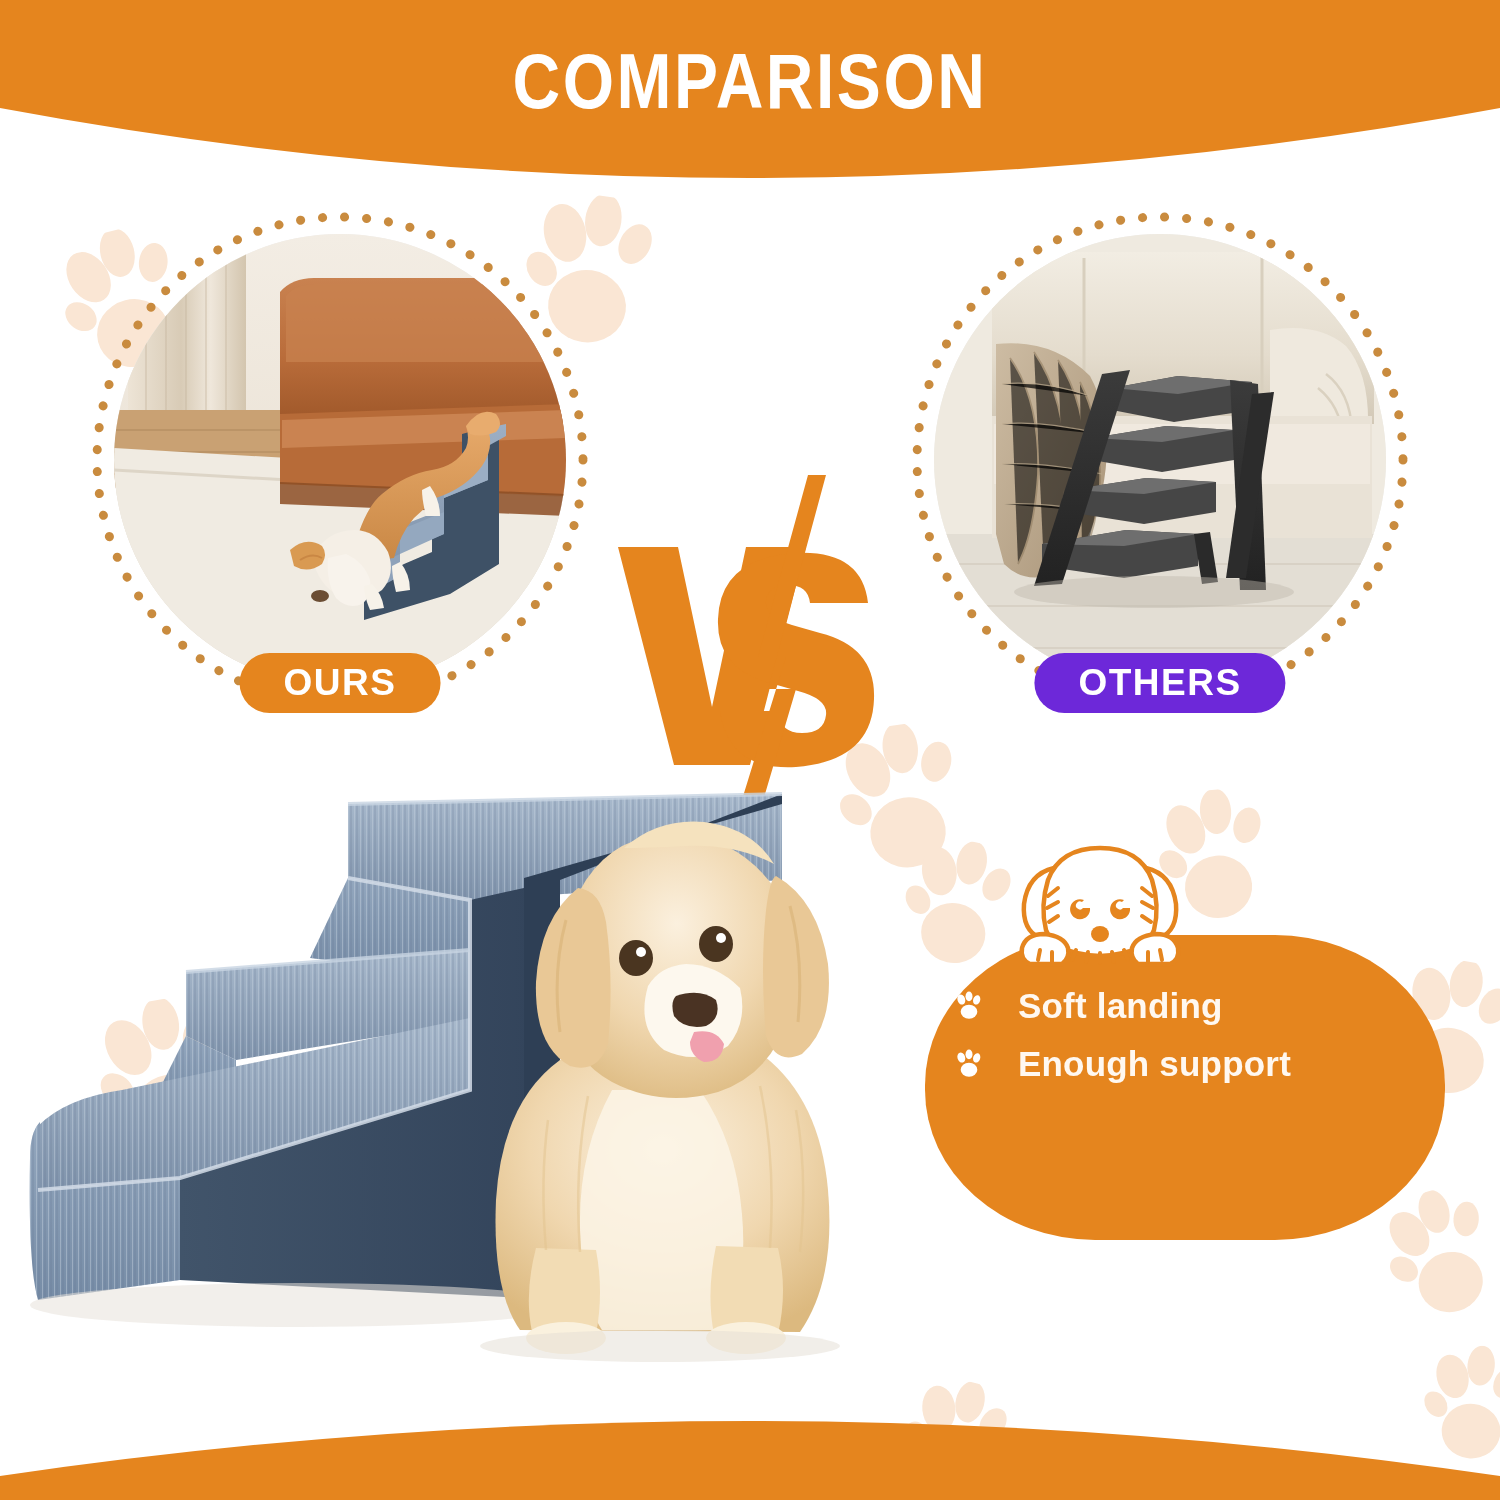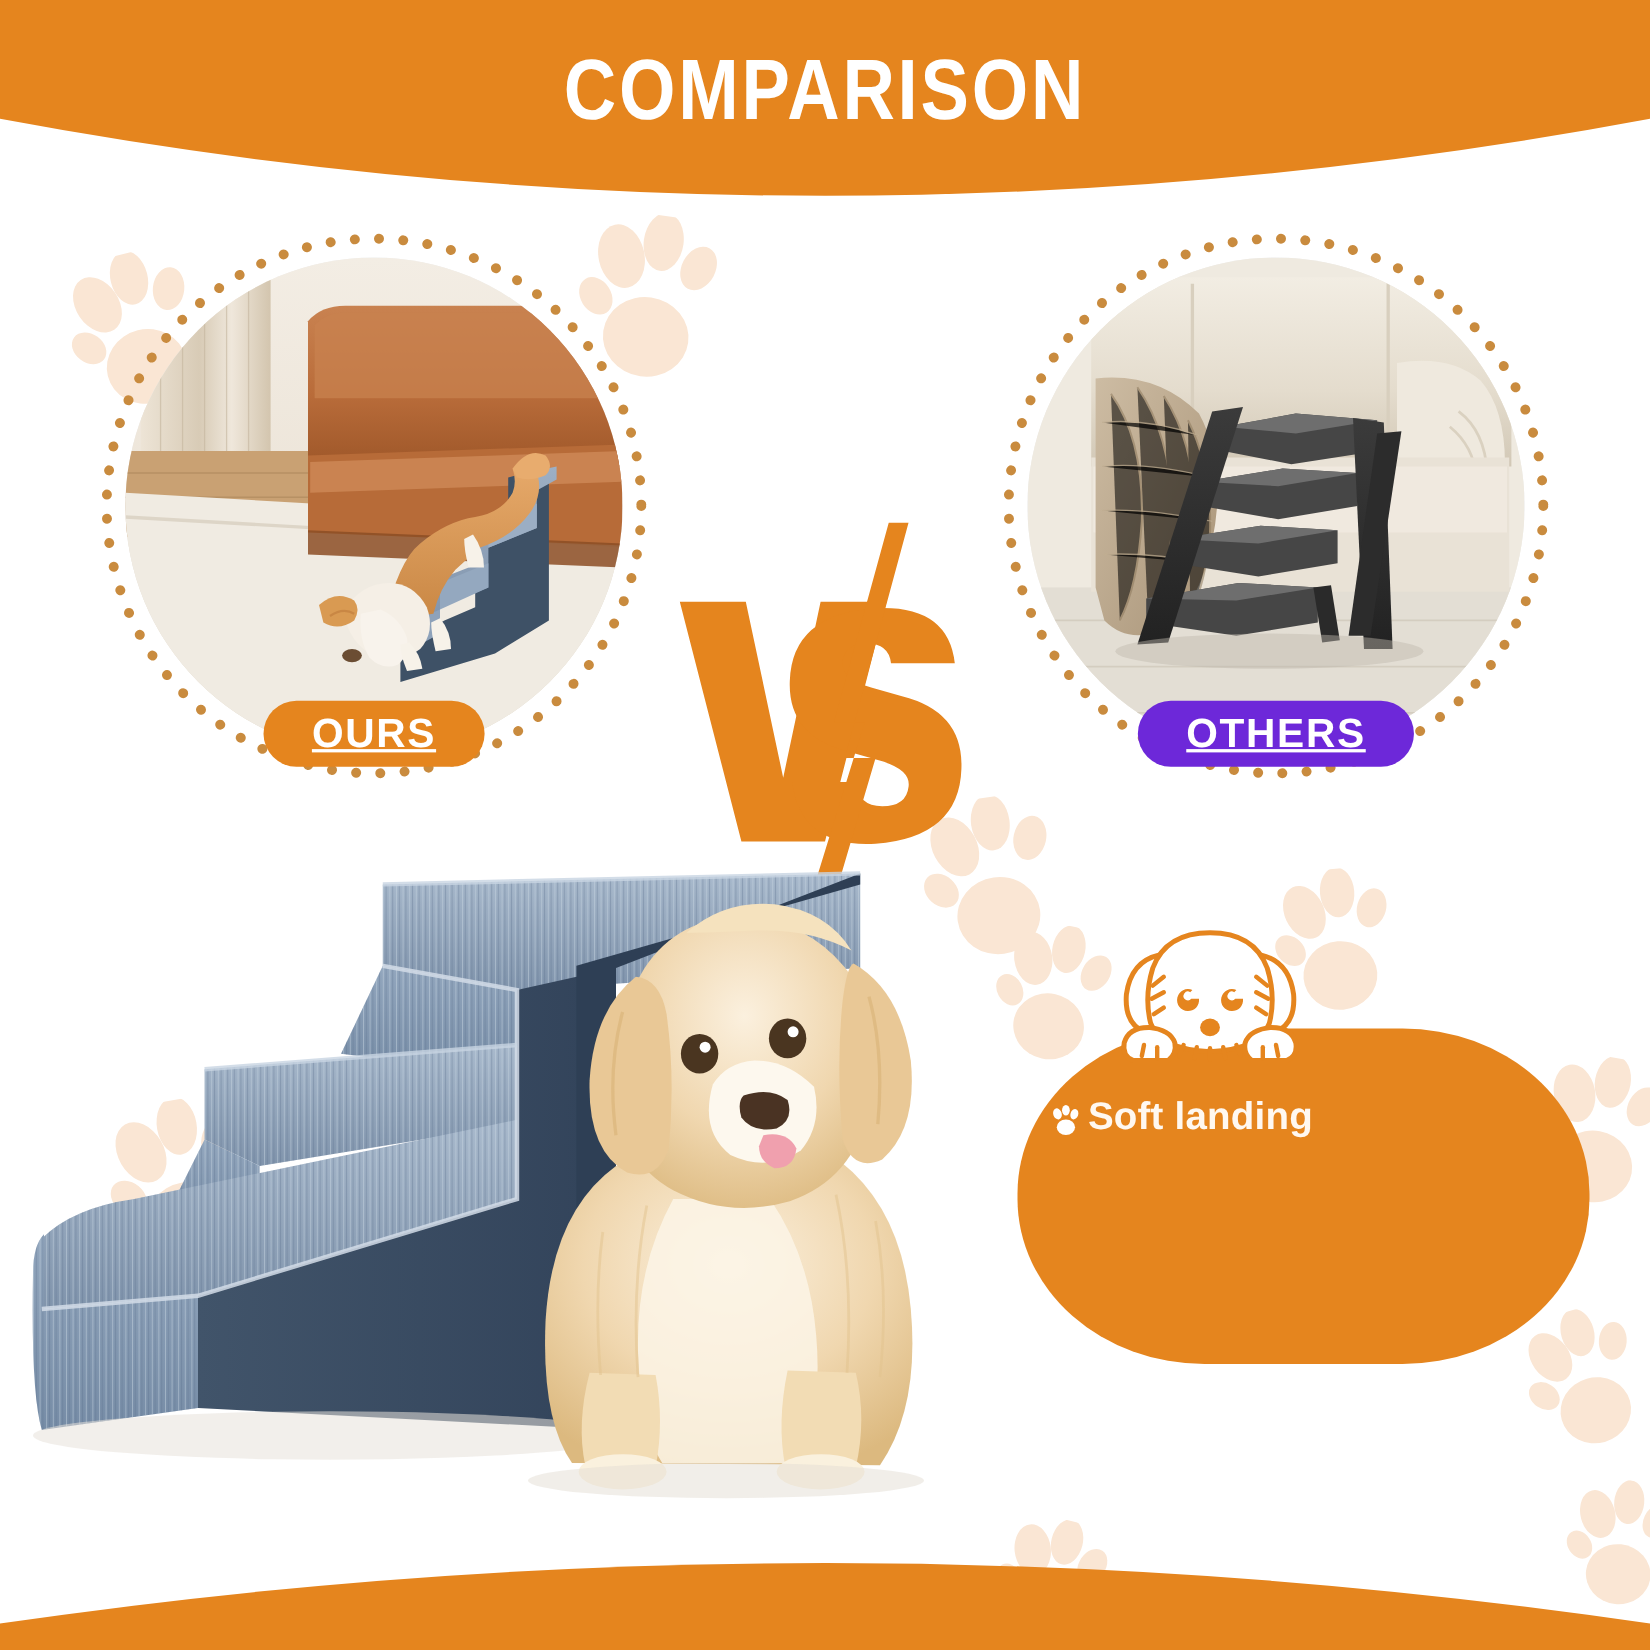--- a/index.html
+++ b/index.html
@@ -64,7 +64,7 @@
   .photo-circle svg { position:absolute; inset:0; width:452px; height:452px; display:block; }
 
   .badge {
-    position:absolute; bottom:18px; left:50%;
+    position:absolute; bottom:2px; left:50%;
     transform:translateX(-50%);
     padding:9px 44px;
     border-radius:40px;
@@ -74,7 +74,6 @@
     letter-spacing:1.5px;
     white-space:nowrap;
     z-index:4;
-    text-decoration:underline;
   }
   .badge.ours   { background:#E5851E; }
   .badge.others { background:#6d28d9; }

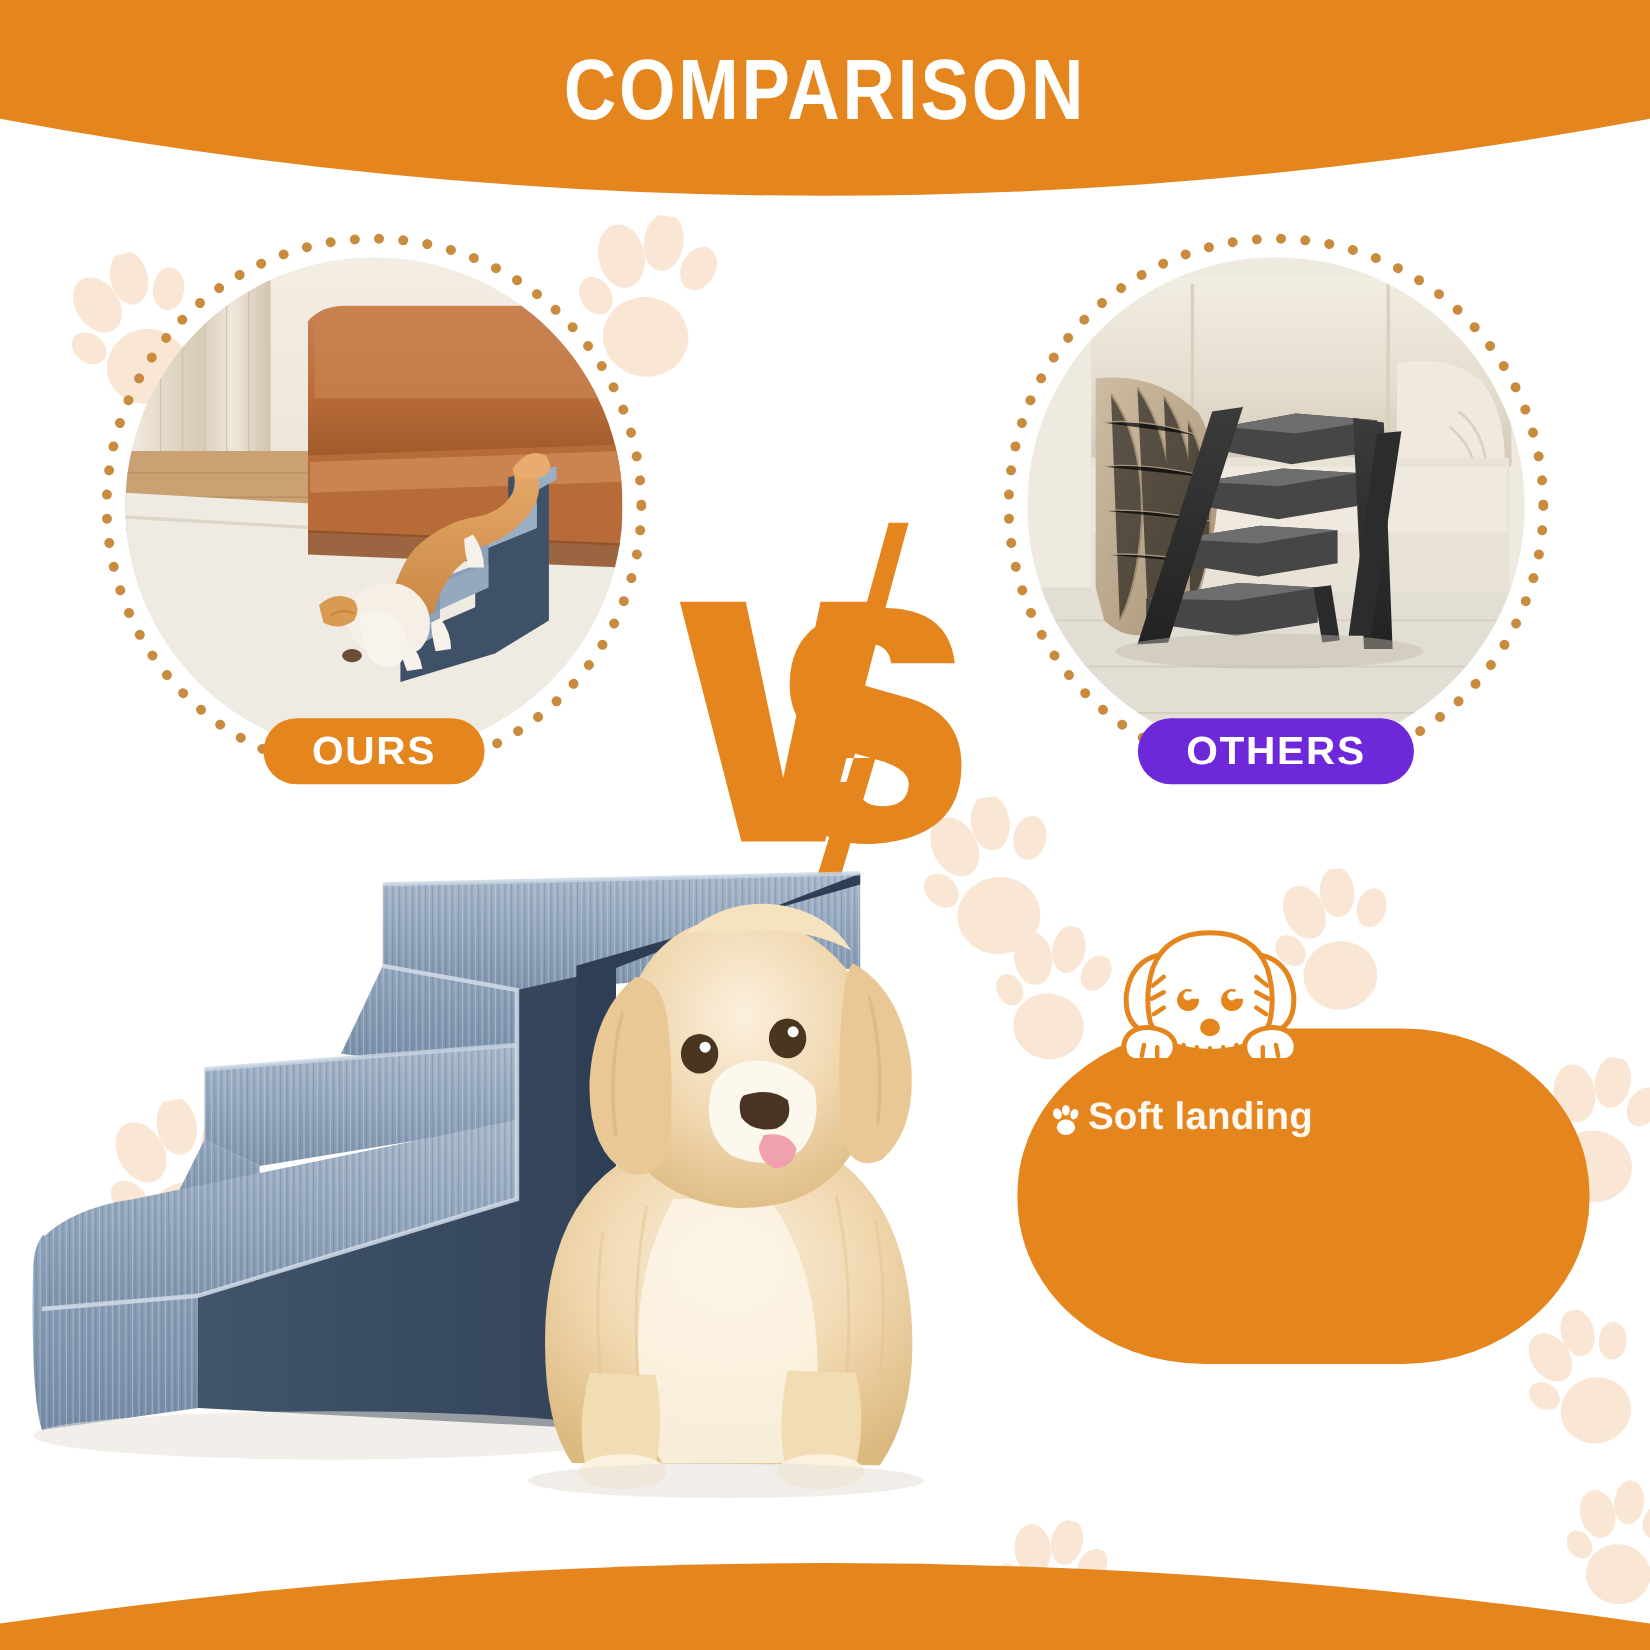--- a/index.html
+++ b/index.html
@@ -97,8 +97,8 @@
   }
   .feature-list { list-style:none; margin:0; padding:0 0 0 28px; }
   .feature-item {
-    display:flex; align-items:flex-end;
-    gap:4px;
+    display:flex; align-items:center;
+    gap:33px;
     height:58px;
   }
   .feature-paw { width:32px; height:32px; flex:0 0 32px; }

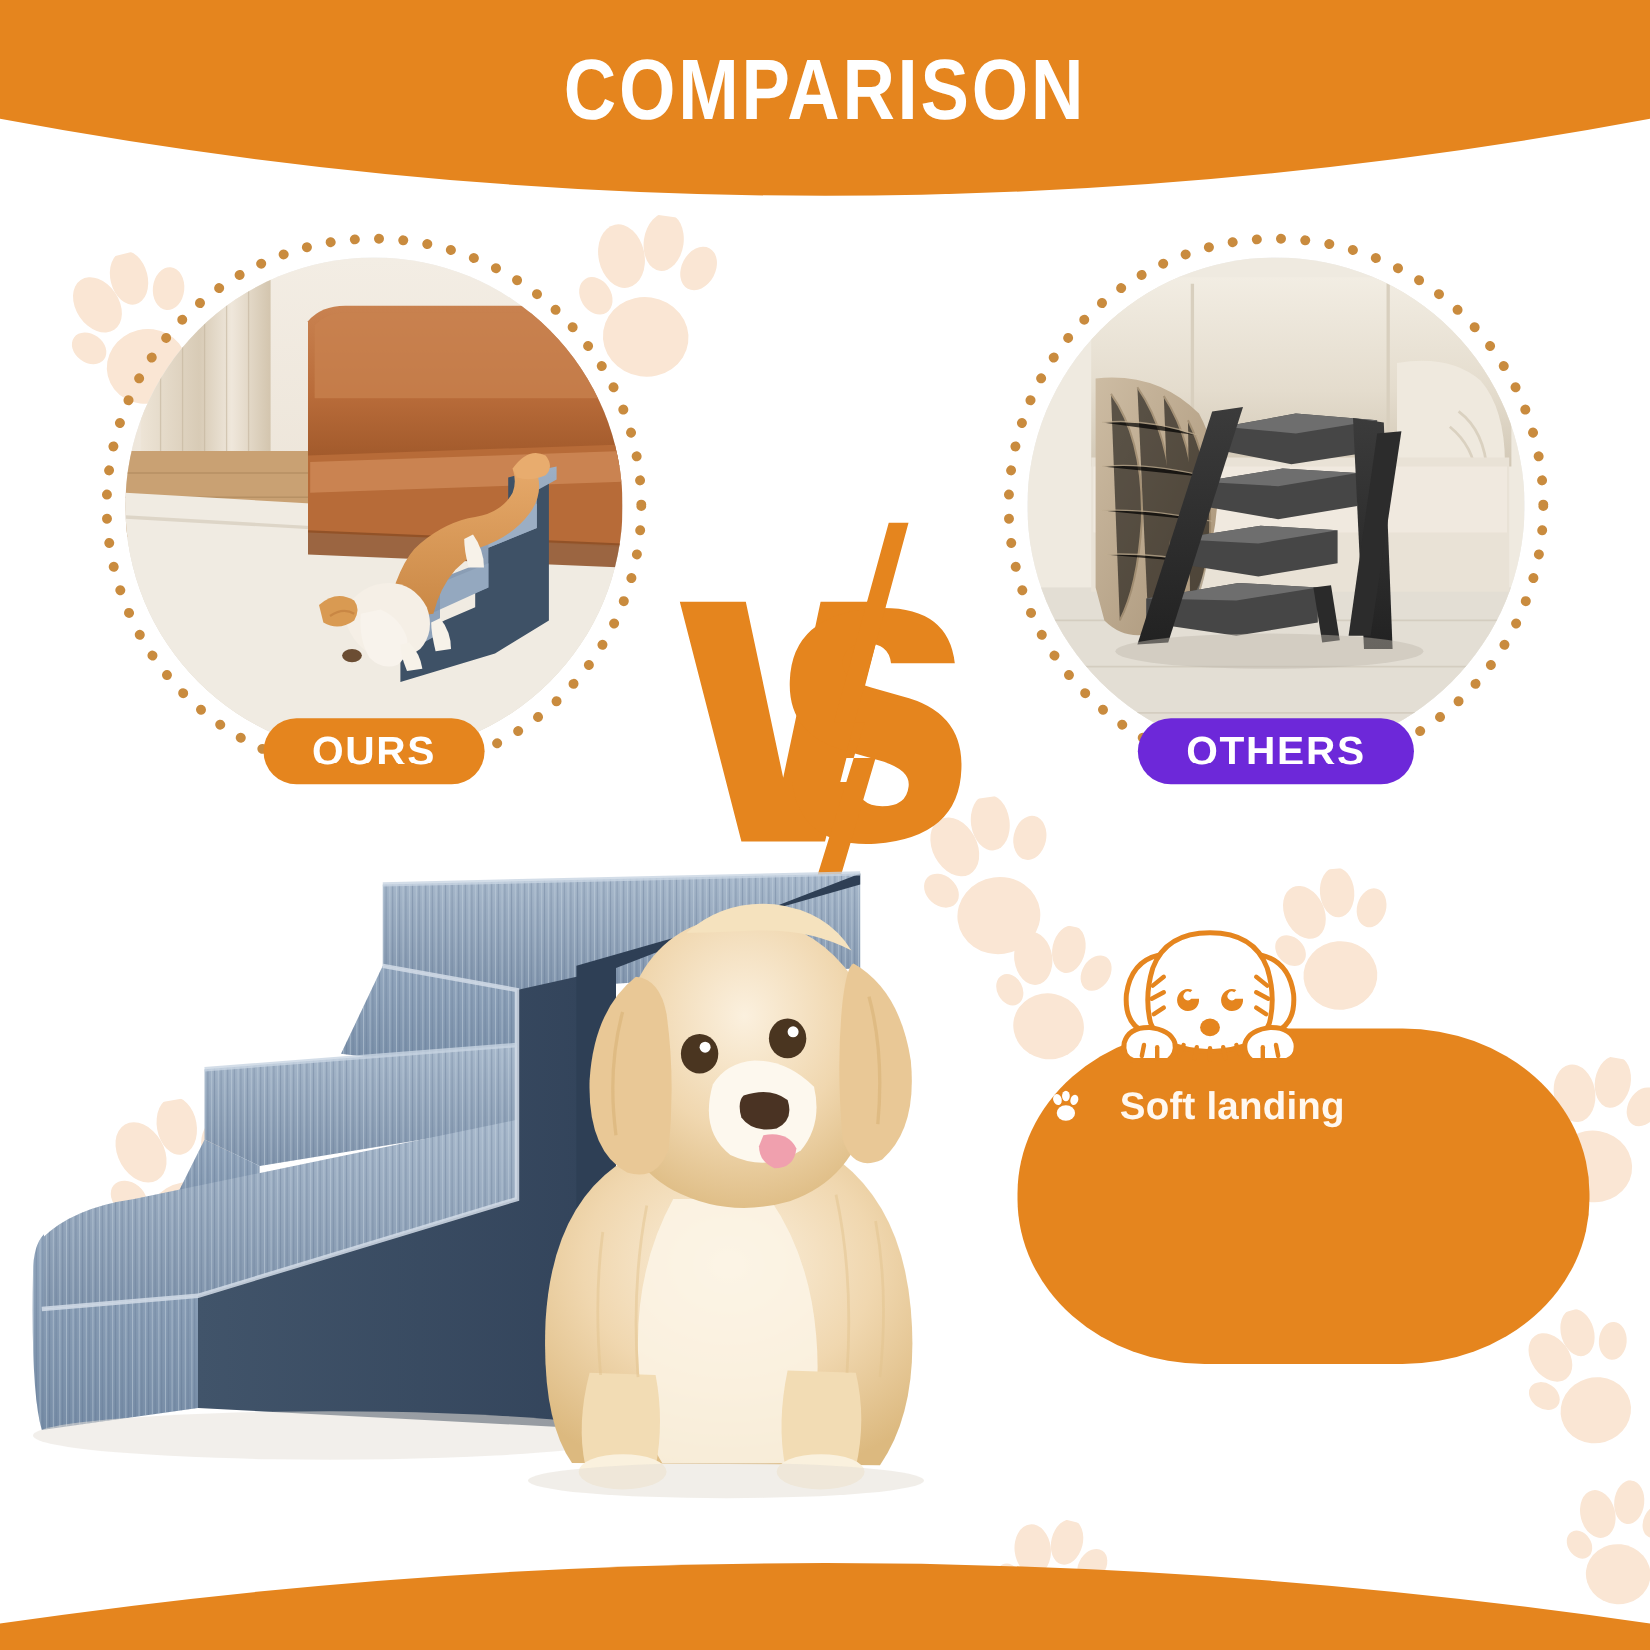--- a/index.html
+++ b/index.html
@@ -539,6 +539,19 @@
         </span>
         <span class="feature-text">Soft landing</span>
       </li>
+      <li class="feature-item">
+        <span class="feature-paw">
+          <svg viewBox="0 0 100 100">
+              <g fill="#FFFFFF">
+                <ellipse cx="26" cy="30" rx="12" ry="16" transform="rotate(-18 26 30)"></ellipse>
+                <ellipse cx="50" cy="20" rx="11" ry="15"></ellipse>
+                <ellipse cx="74" cy="31" rx="11" ry="15" transform="rotate(18 74 31)"></ellipse>
+                <ellipse cx="50" cy="68" rx="26" ry="22"></ellipse>
+              </g>
+            </svg>
+        </span>
+        <span class="feature-text">Enough support</span>
+      </li>
     </ul>
   </div>
 

